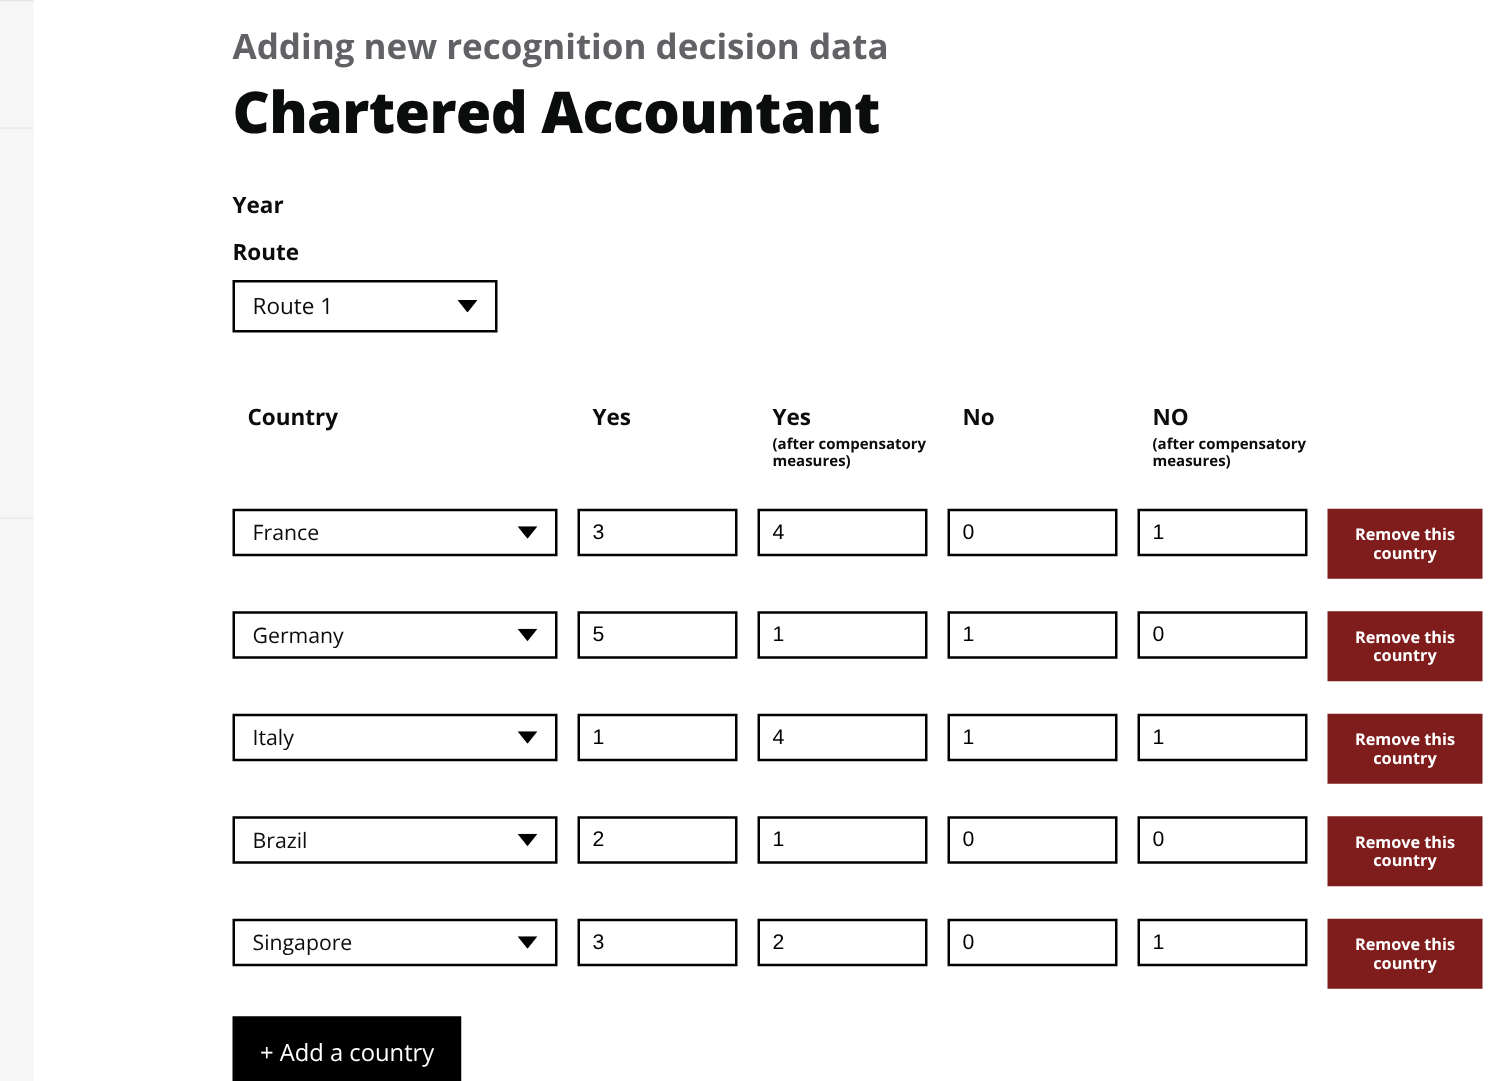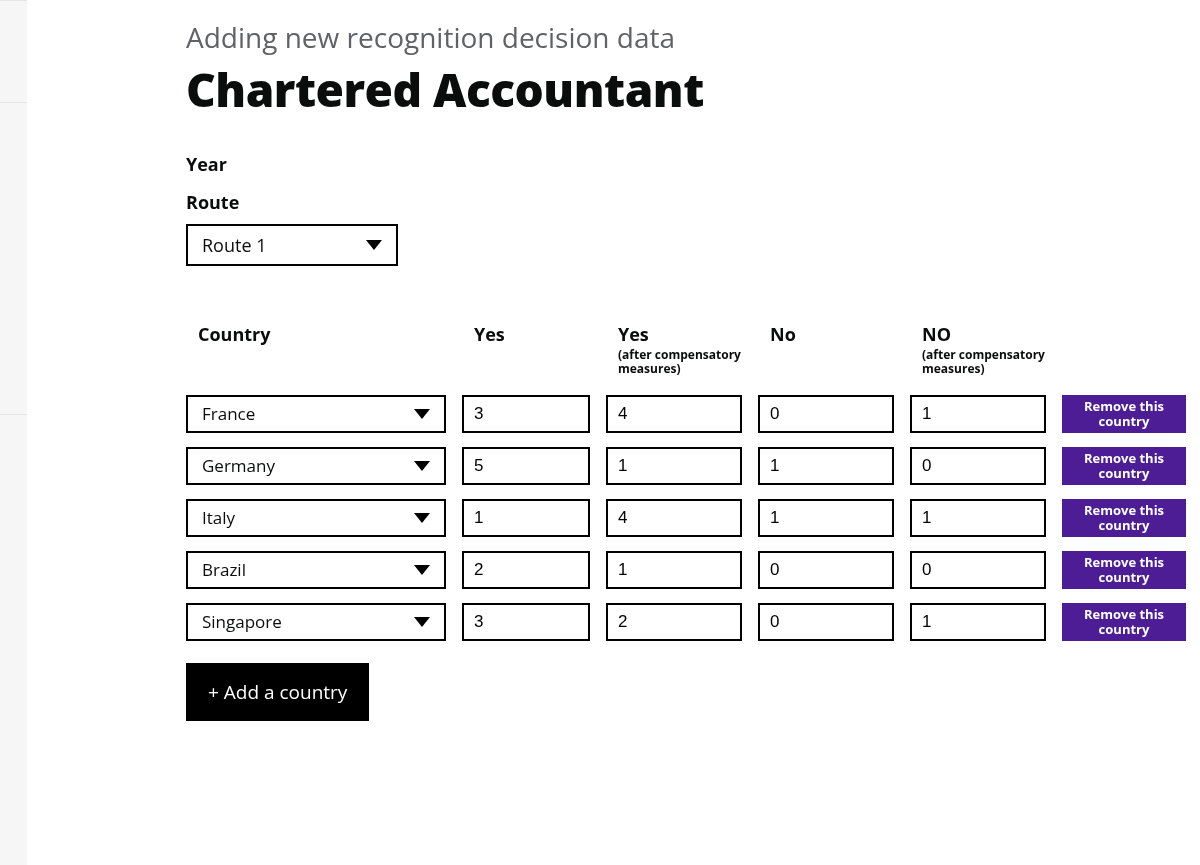--- a/index.html
+++ b/index.html
@@ -35,7 +35,7 @@
   .subtitle{
     color:#606265;
     font-size:28px;
-    font-weight:400;
+    font-weight:700;
   }
   h1.title{
     margin:2px 0 32px 0;

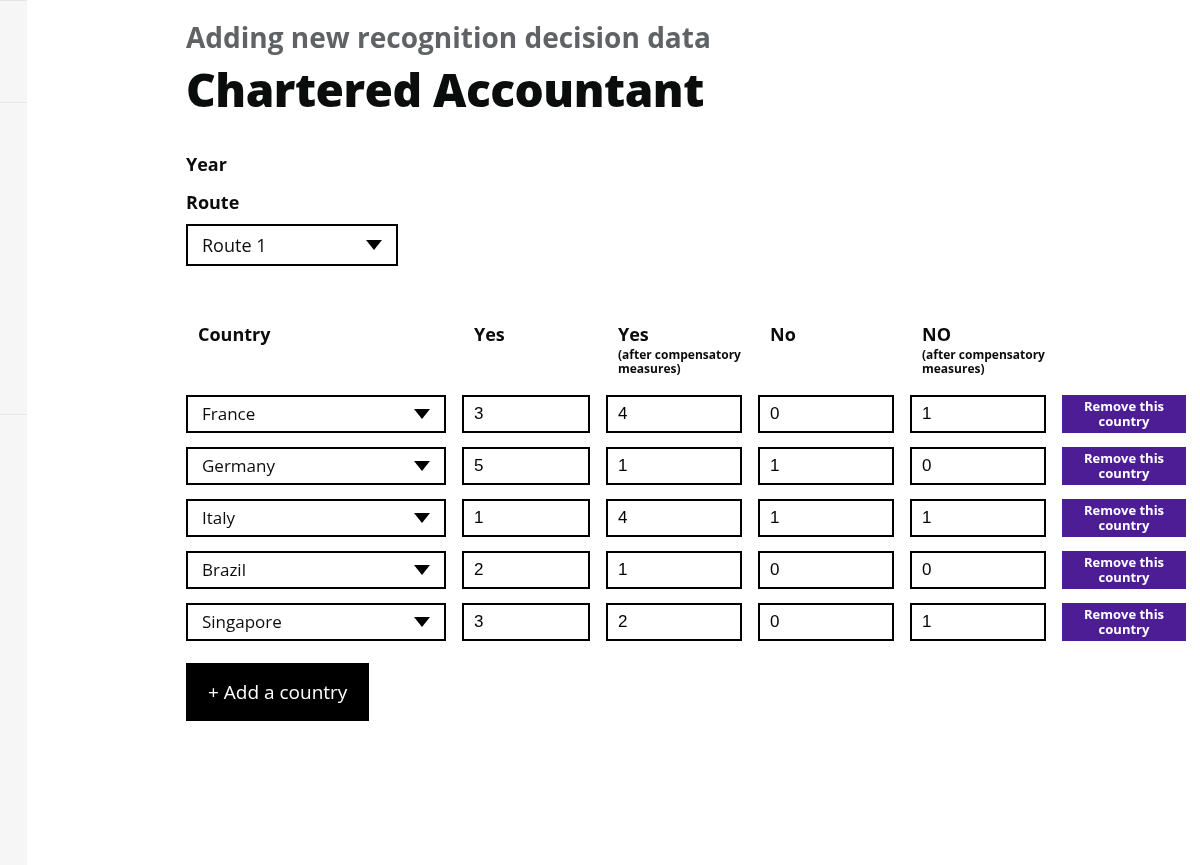--- a/index.html
+++ b/index.html
@@ -103,6 +103,7 @@
     grid-template-columns: 260px 128px 136px 136px 136px 124px;
     column-gap:16px;
     align-items:stretch;
+    margin-top:12px;
   }
   .row .select-box{
     margin-top:0;

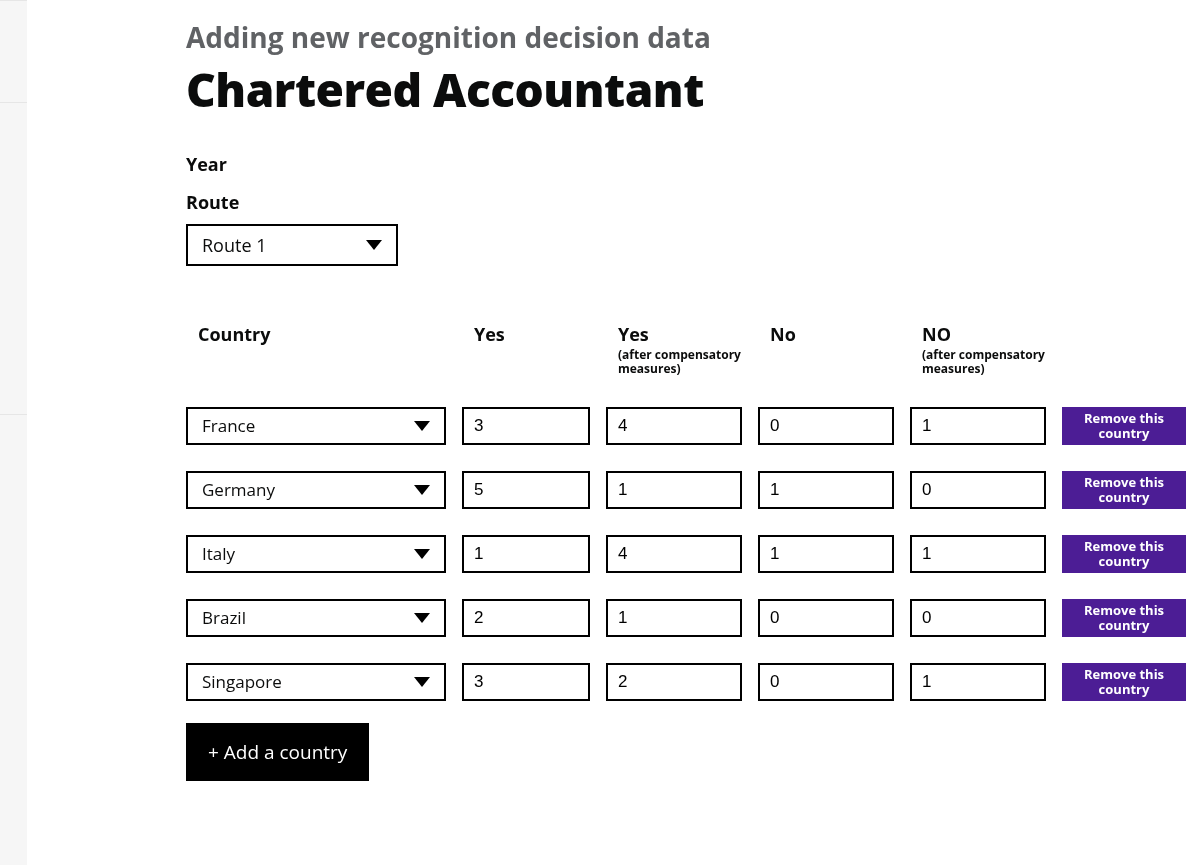--- a/index.html
+++ b/index.html
@@ -123,7 +123,7 @@
     display:flex;
     align-items:center;
     justify-content:center;
-    background:#4c1d95;
+    background:#7f1d1d;
     color:#fff;
     font-weight:700;
     font-size:13px;
@@ -131,7 +131,7 @@
     line-height:1.15;
     padding:2px 6px;
     cursor:pointer;
-    height:38px;
+    height:56px;
   }
   .add-btn{
     display:inline-flex;

